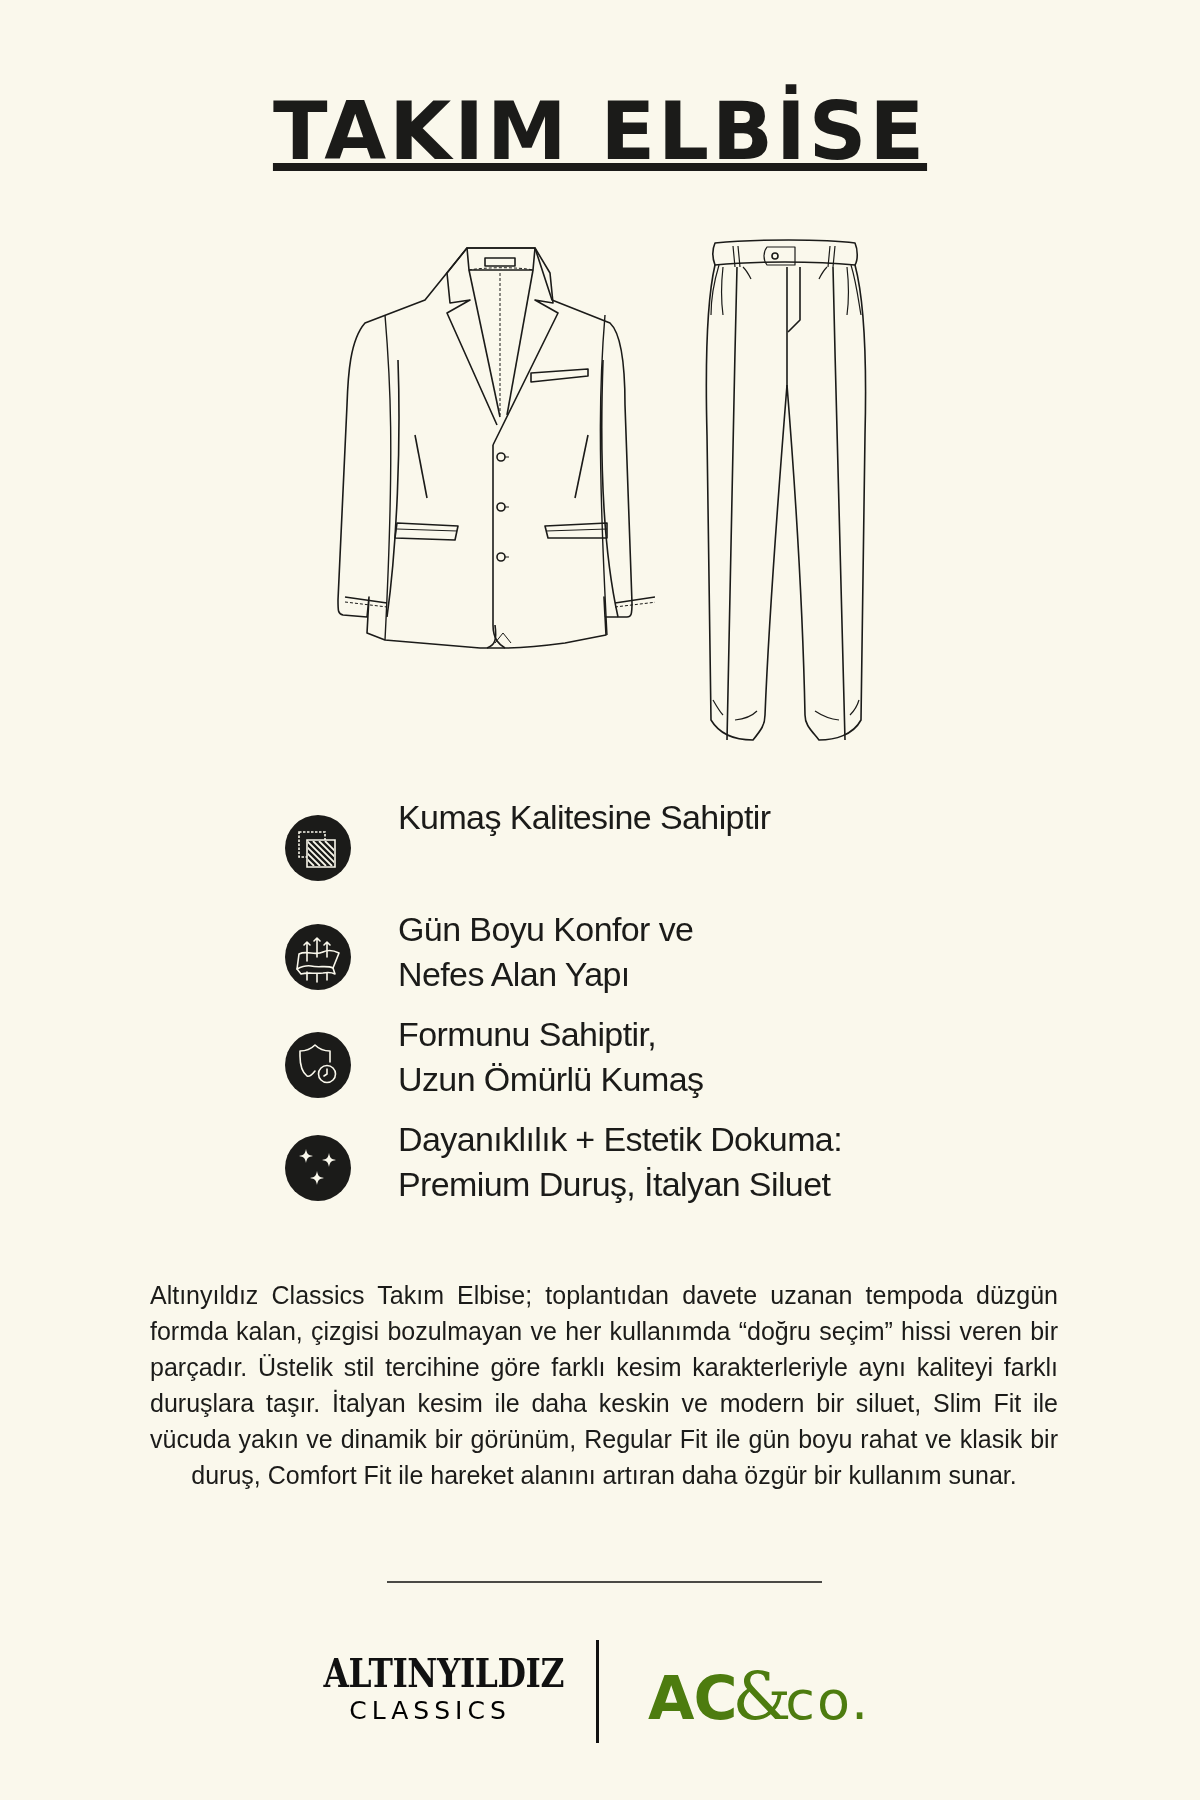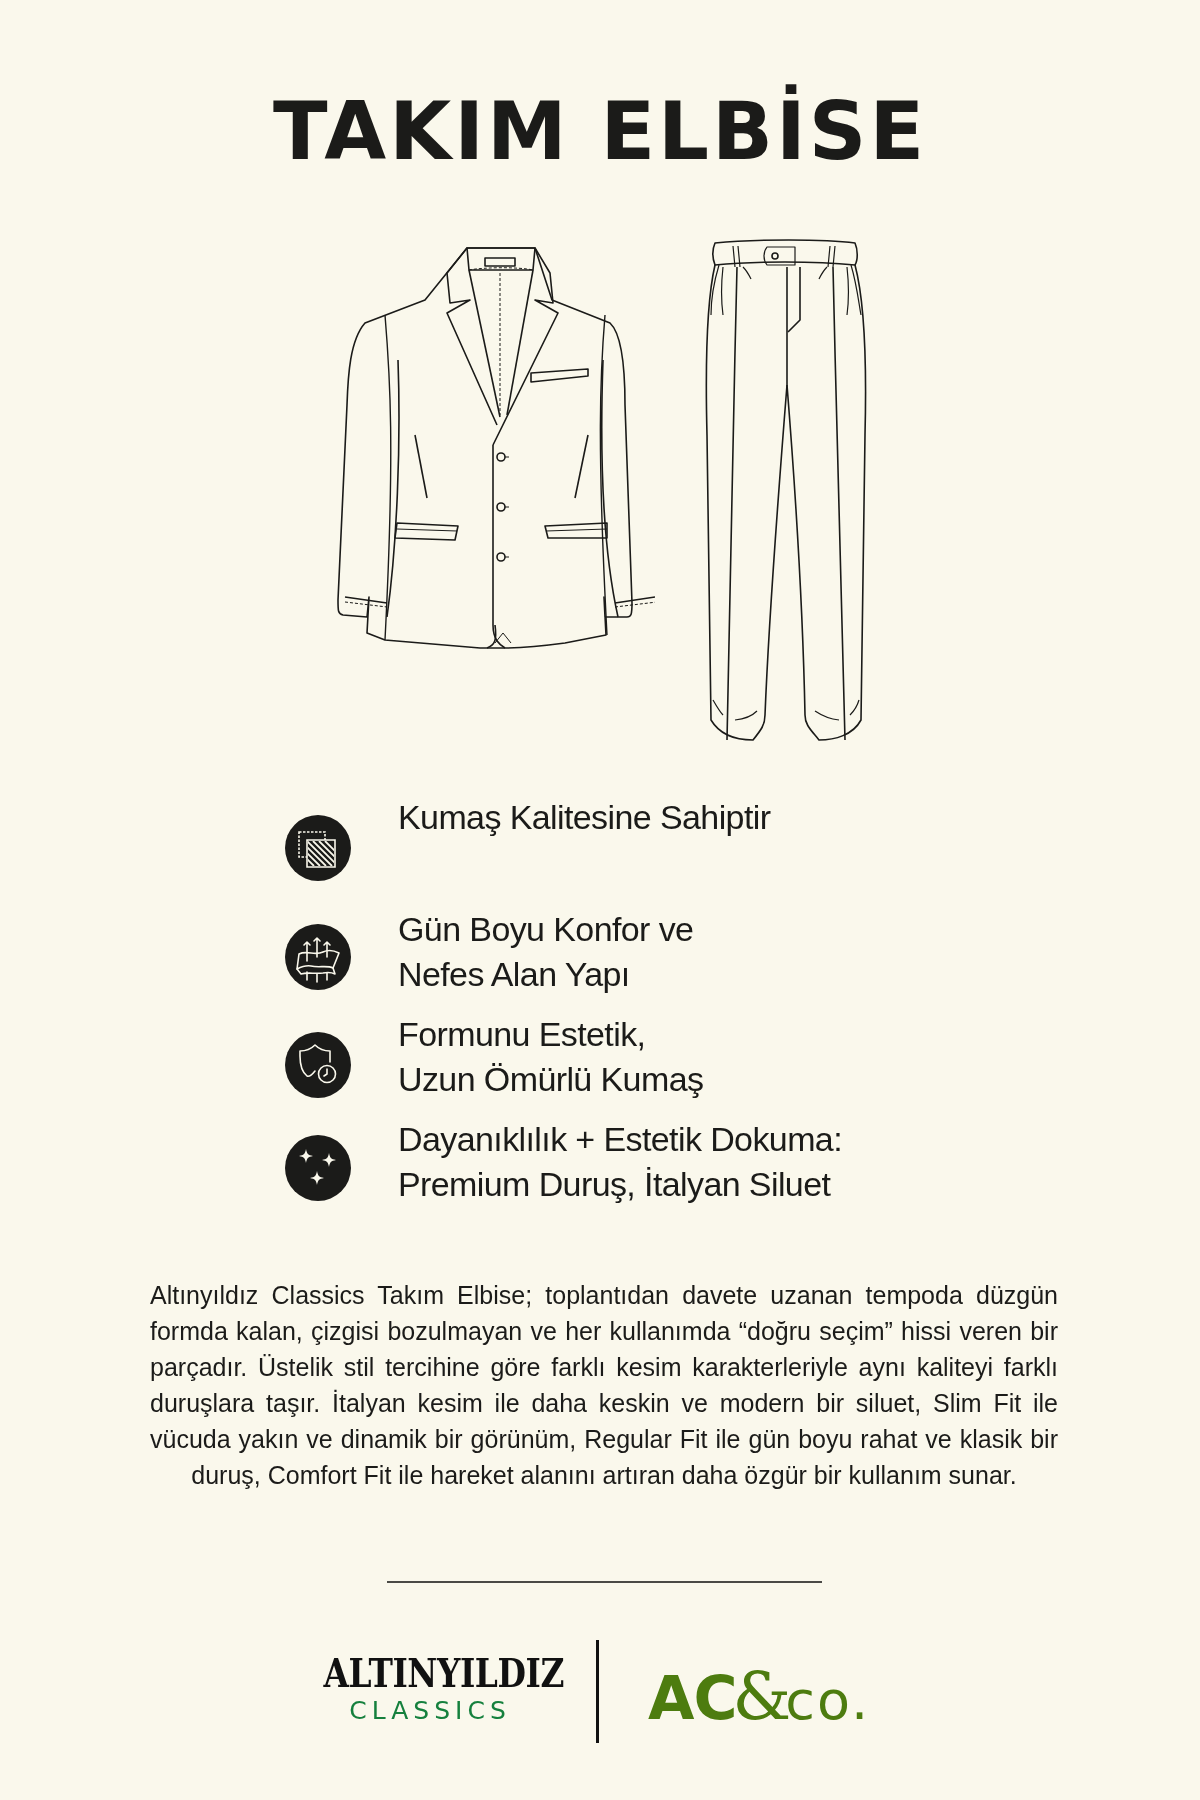--- a/index.html
+++ b/index.html
@@ -21,6 +21,7 @@
     transform: scaleX(1.0);
     color: #1b1b19;
     line-height: 100px;
+    text-decoration: underline;
   }
   .illus {
     position: absolute; left: 0; top: 230px; width: 1200px; height: 530px;

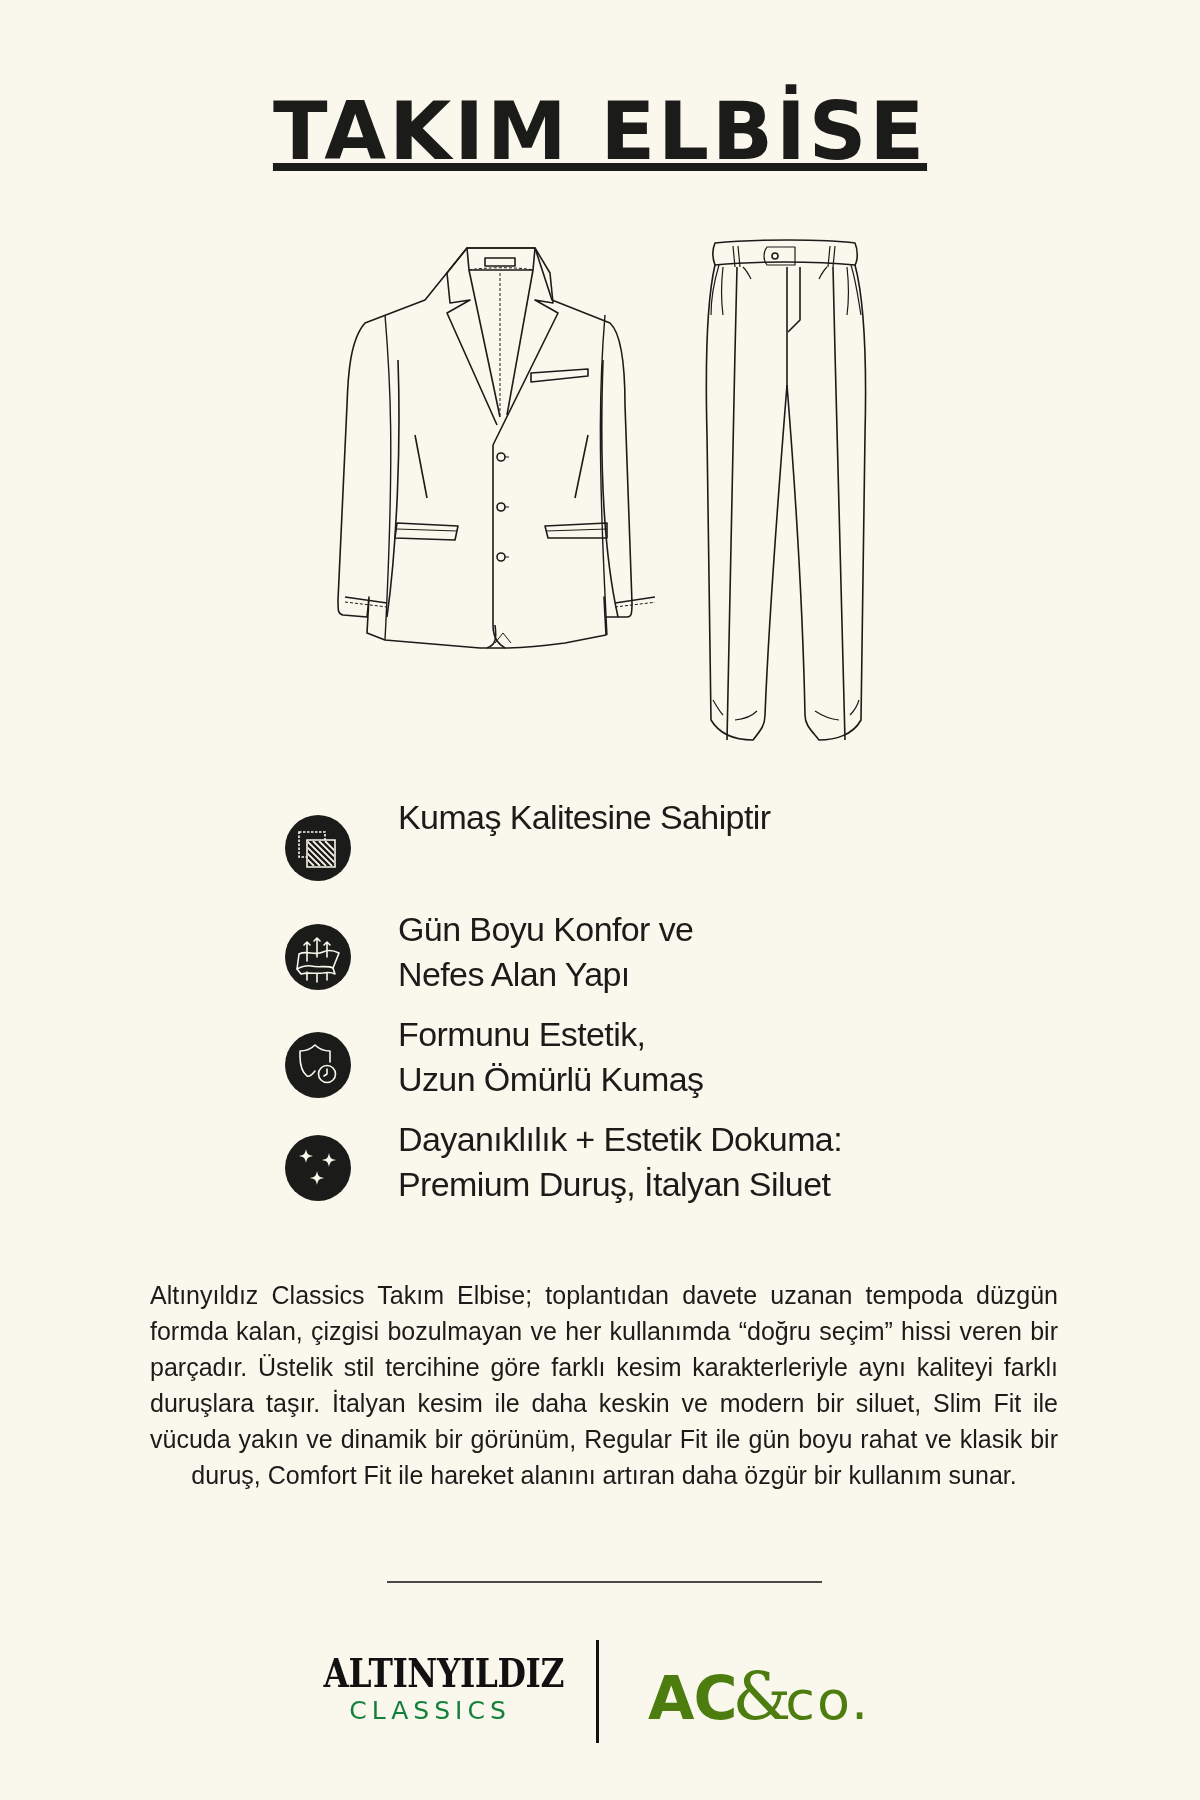--- a/index.html
+++ b/index.html
@@ -225,7 +225,7 @@
       </svg>
     </div>
     <div class="text">
-      <div>Formunu Estetik,</div>
+      <div>Formunu Sahiptir,</div>
       <div>Uzun Ömürlü Kumaş</div>
     </div>
   </div>

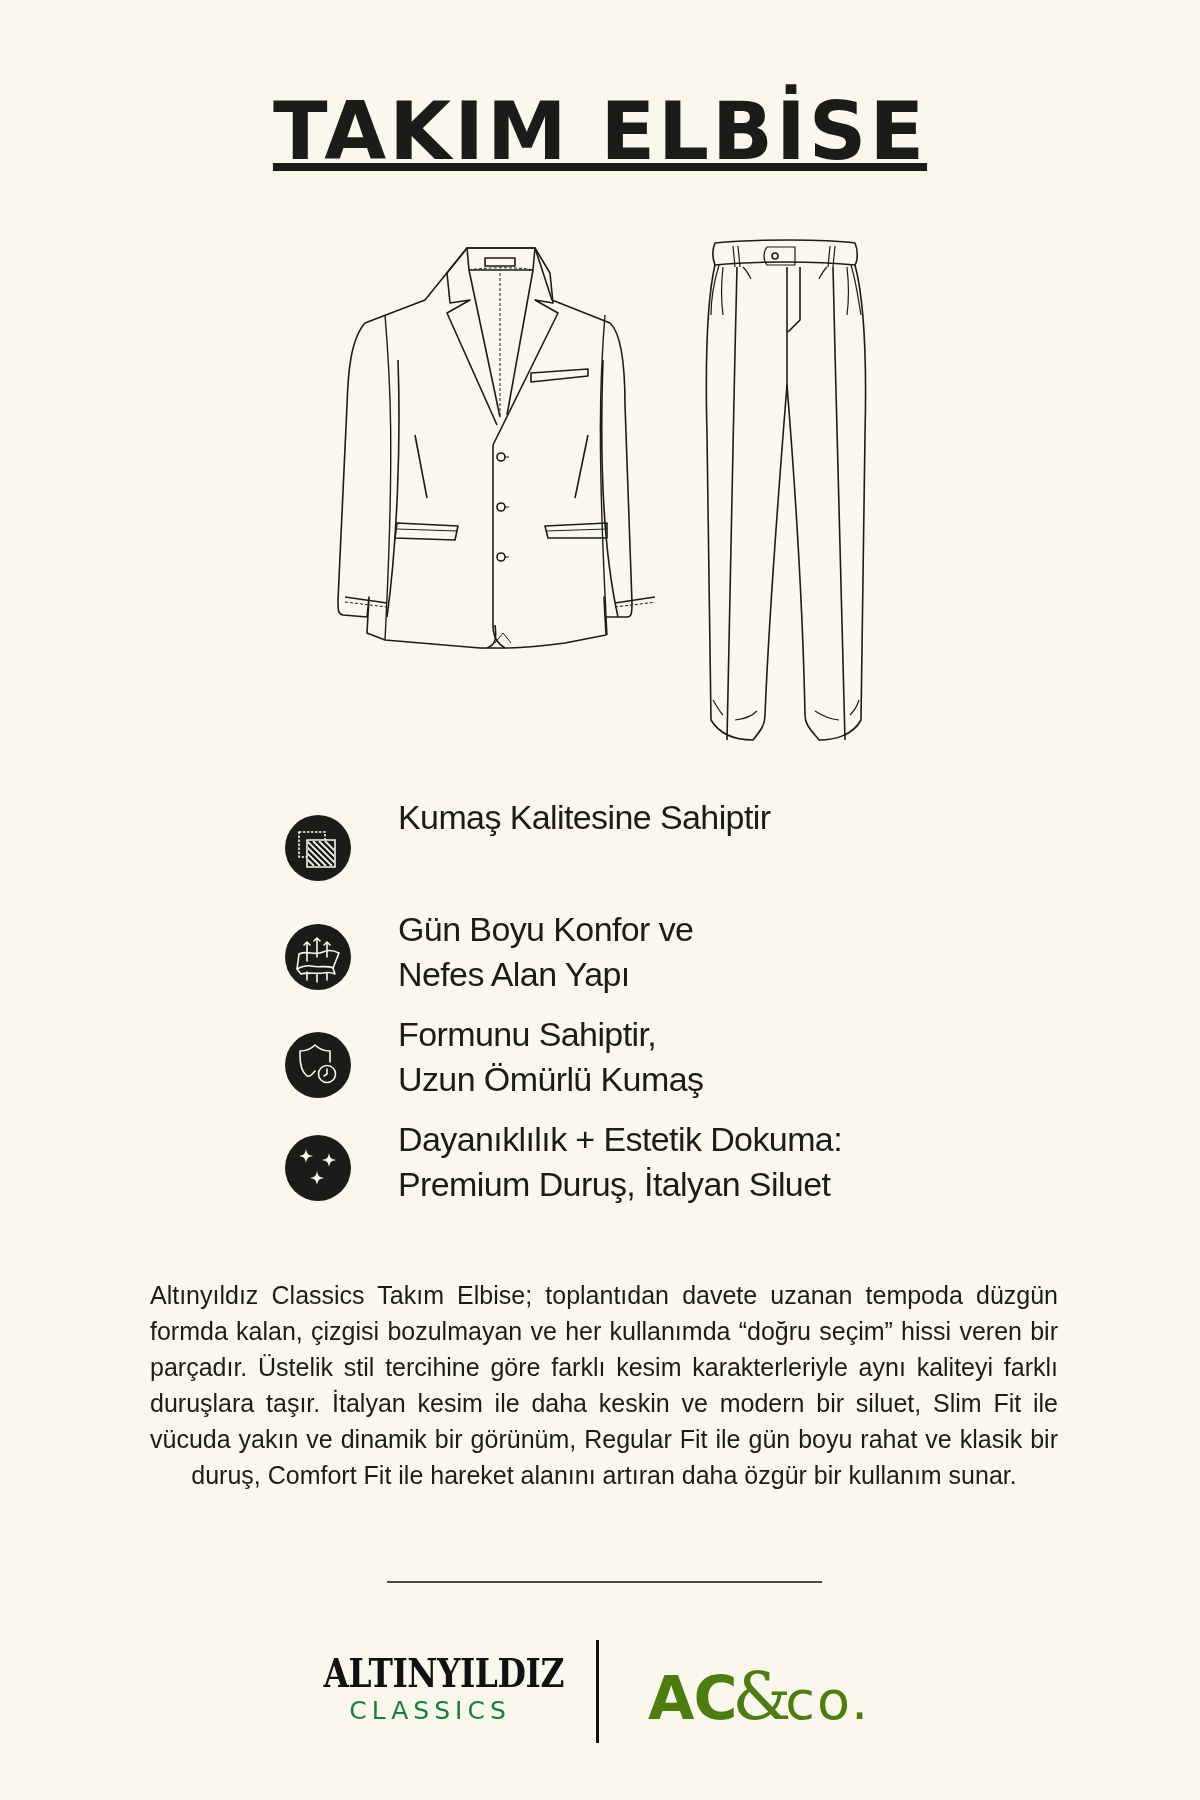--- a/index.html
+++ b/index.html
@@ -69,7 +69,7 @@
   .logo-ay .sub {
     font-family: "DejaVu Sans", sans-serif;
     font-size: 25px; letter-spacing: 5px; line-height: 30px;
-    color: #15803d;
+    color: #000000;
   }
   .logo-sep {
     position: absolute; left: 596px; top: 10px; width: 3px; height: 103px; background: #111;

